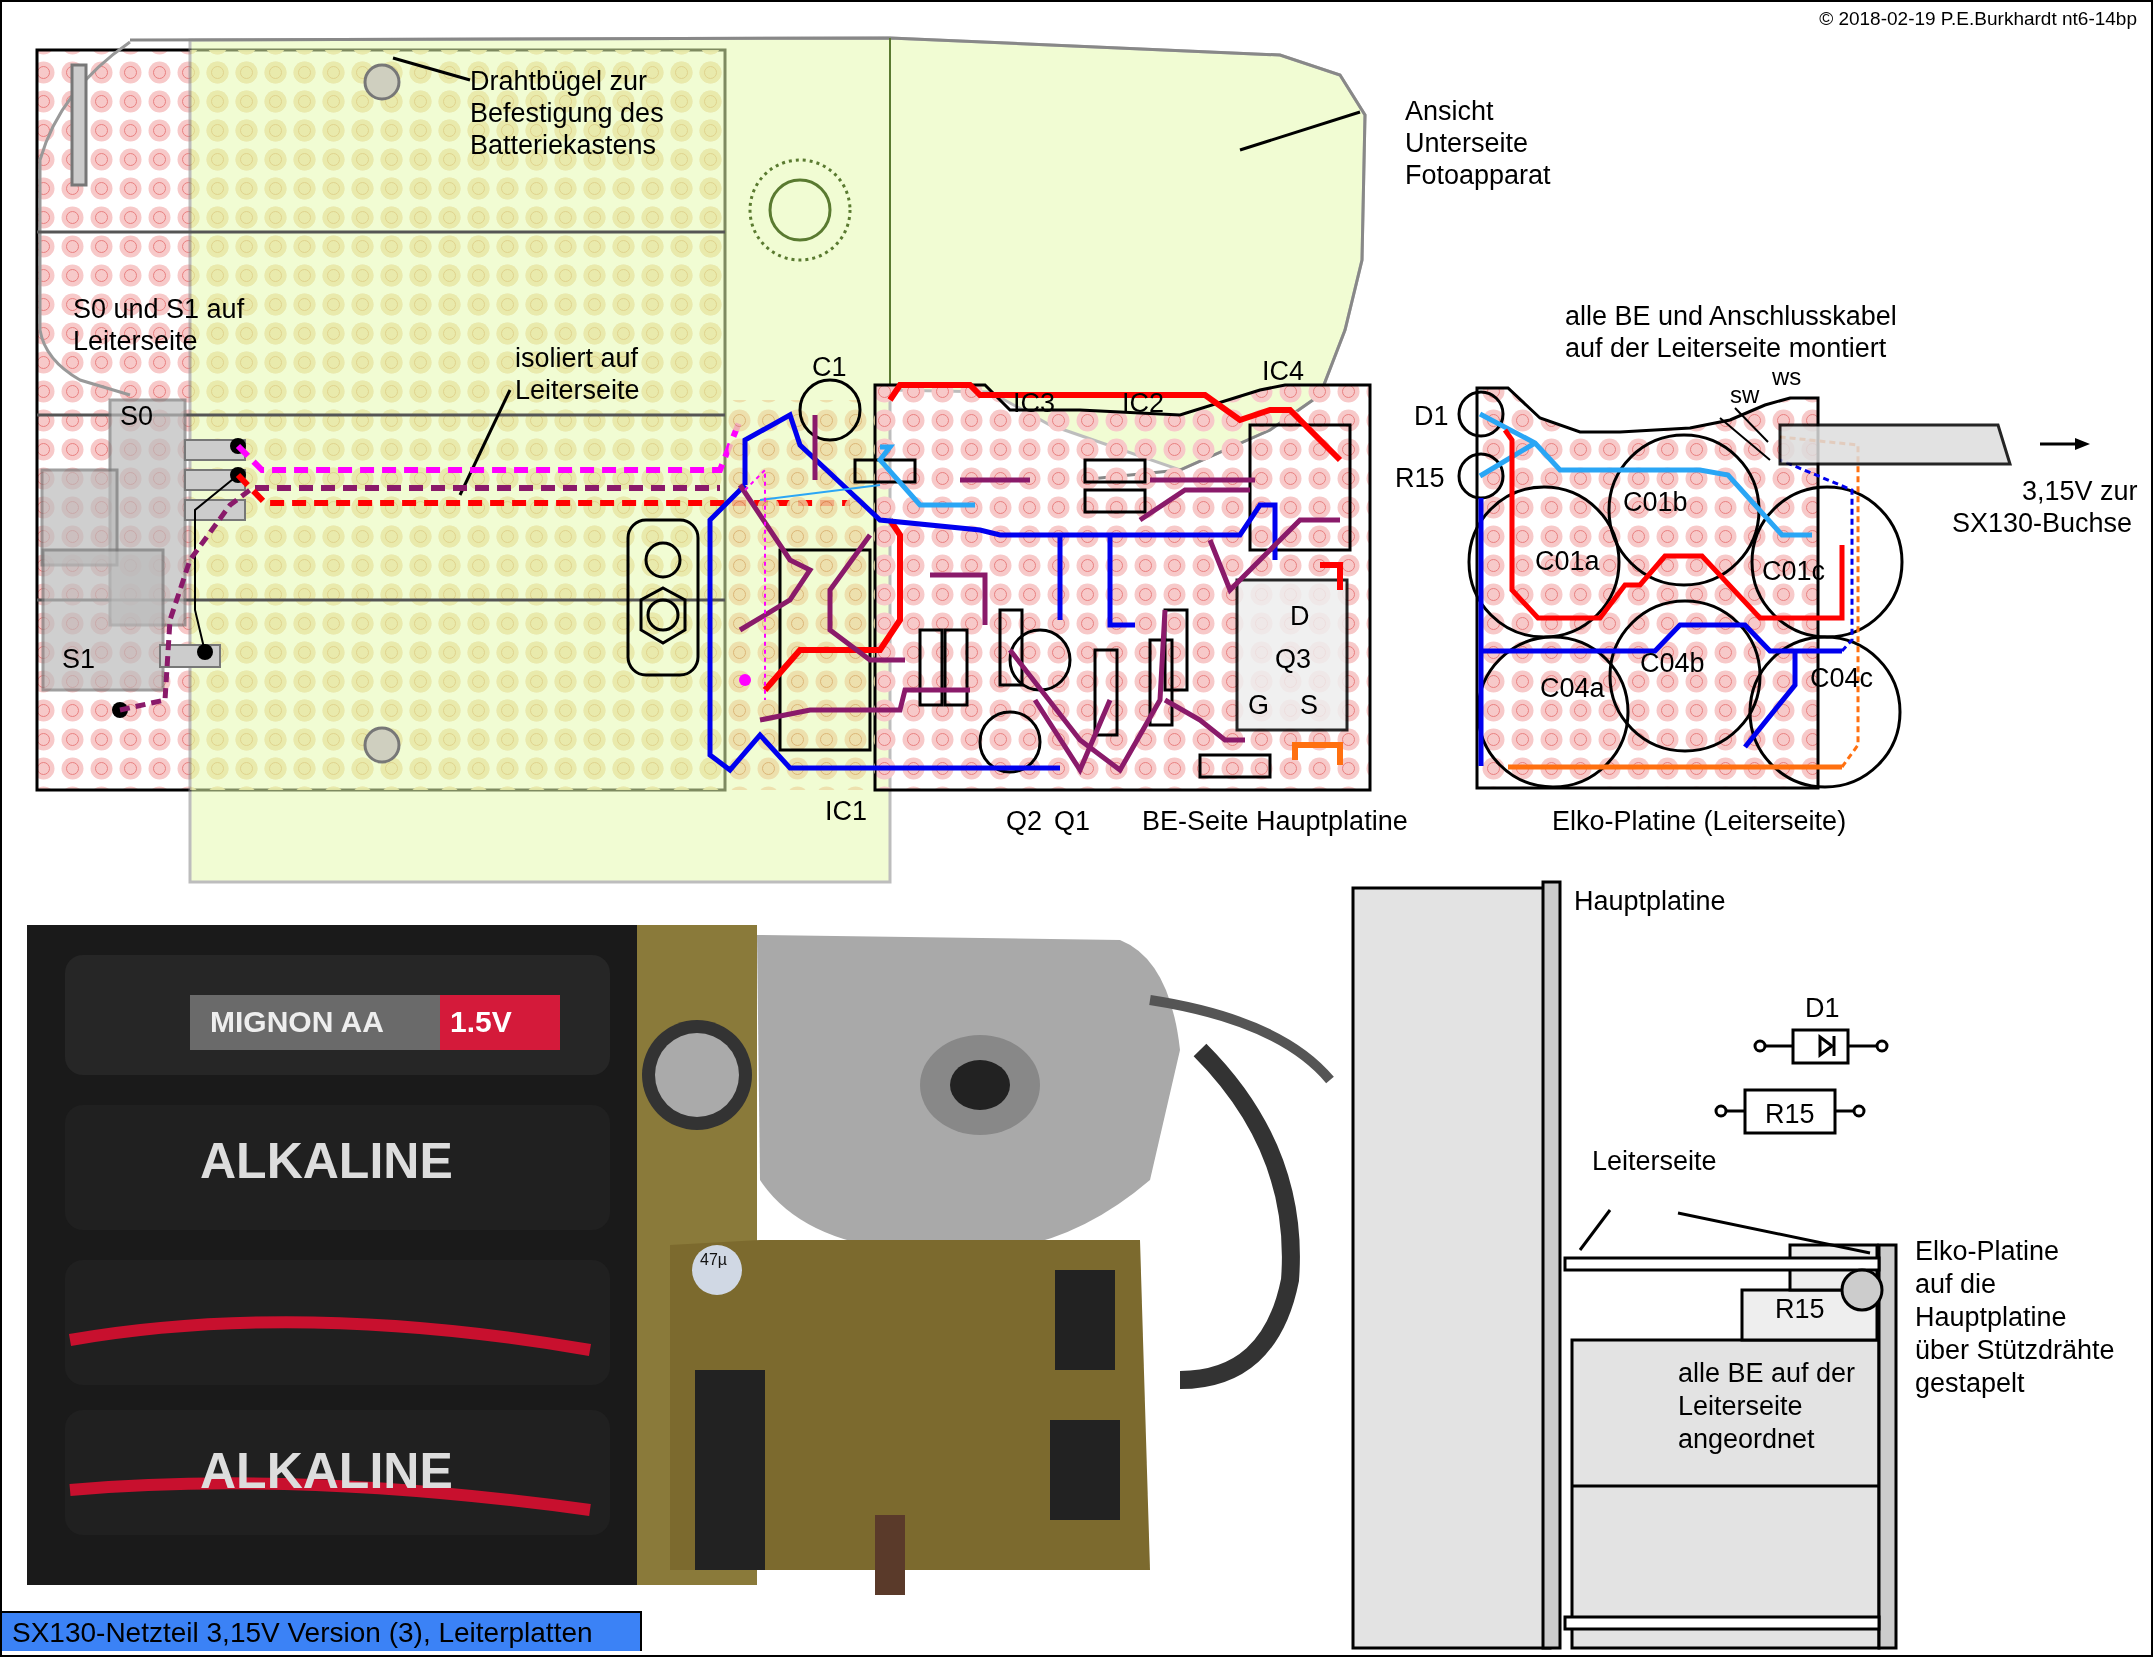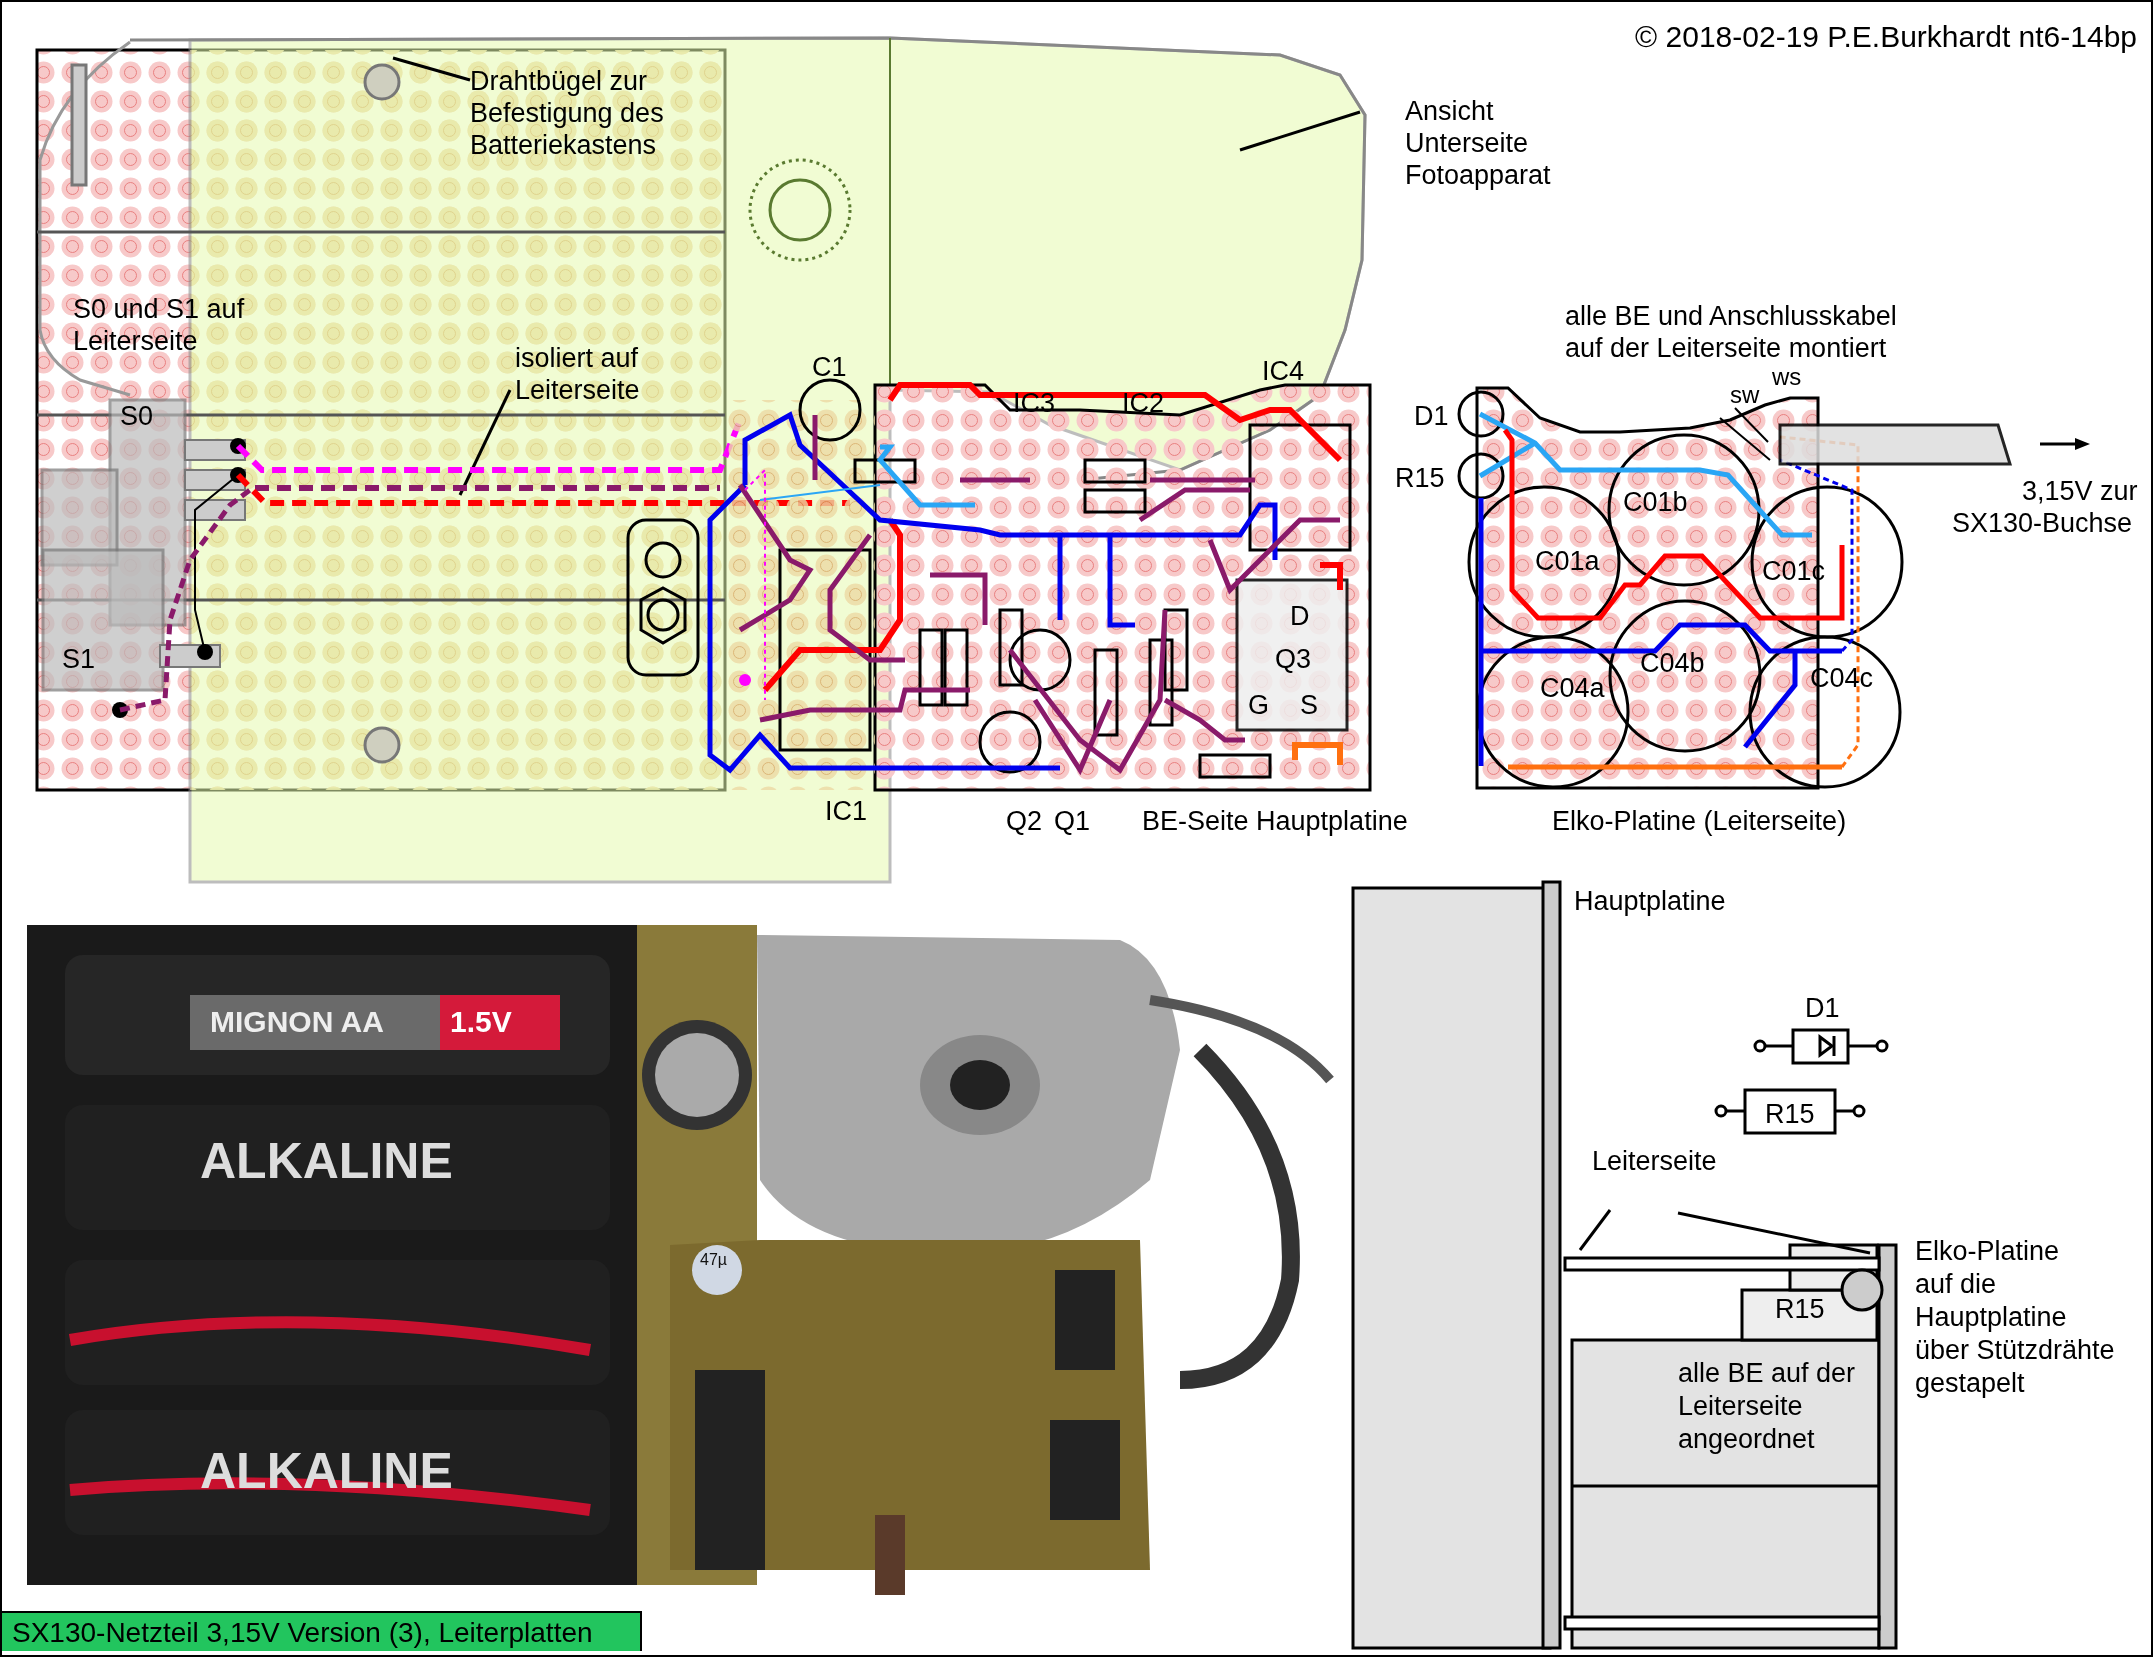--- a/index.html
+++ b/index.html
@@ -9,7 +9,7 @@
   .lbl{font-family:"Liberation Sans",sans-serif;font-size:27px;fill:#000;}
   .lbl-sm{font-family:"Liberation Sans",sans-serif;font-size:24px;fill:#000;}
   .caption{position:absolute;left:2px;top:1611px;width:640px;height:40px;border-top:2px solid #000;border-right:2px solid #000;background:#22c55e;font-size:28px;line-height:40px;padding-left:10px;box-sizing:border-box;}
-  .copyright{position:absolute;right:16px;top:20px;font-size:30px;}
+  .copyright{position:absolute;right:16px;top:8px;font-size:19px;}
 </style>
 </head>
 <body>

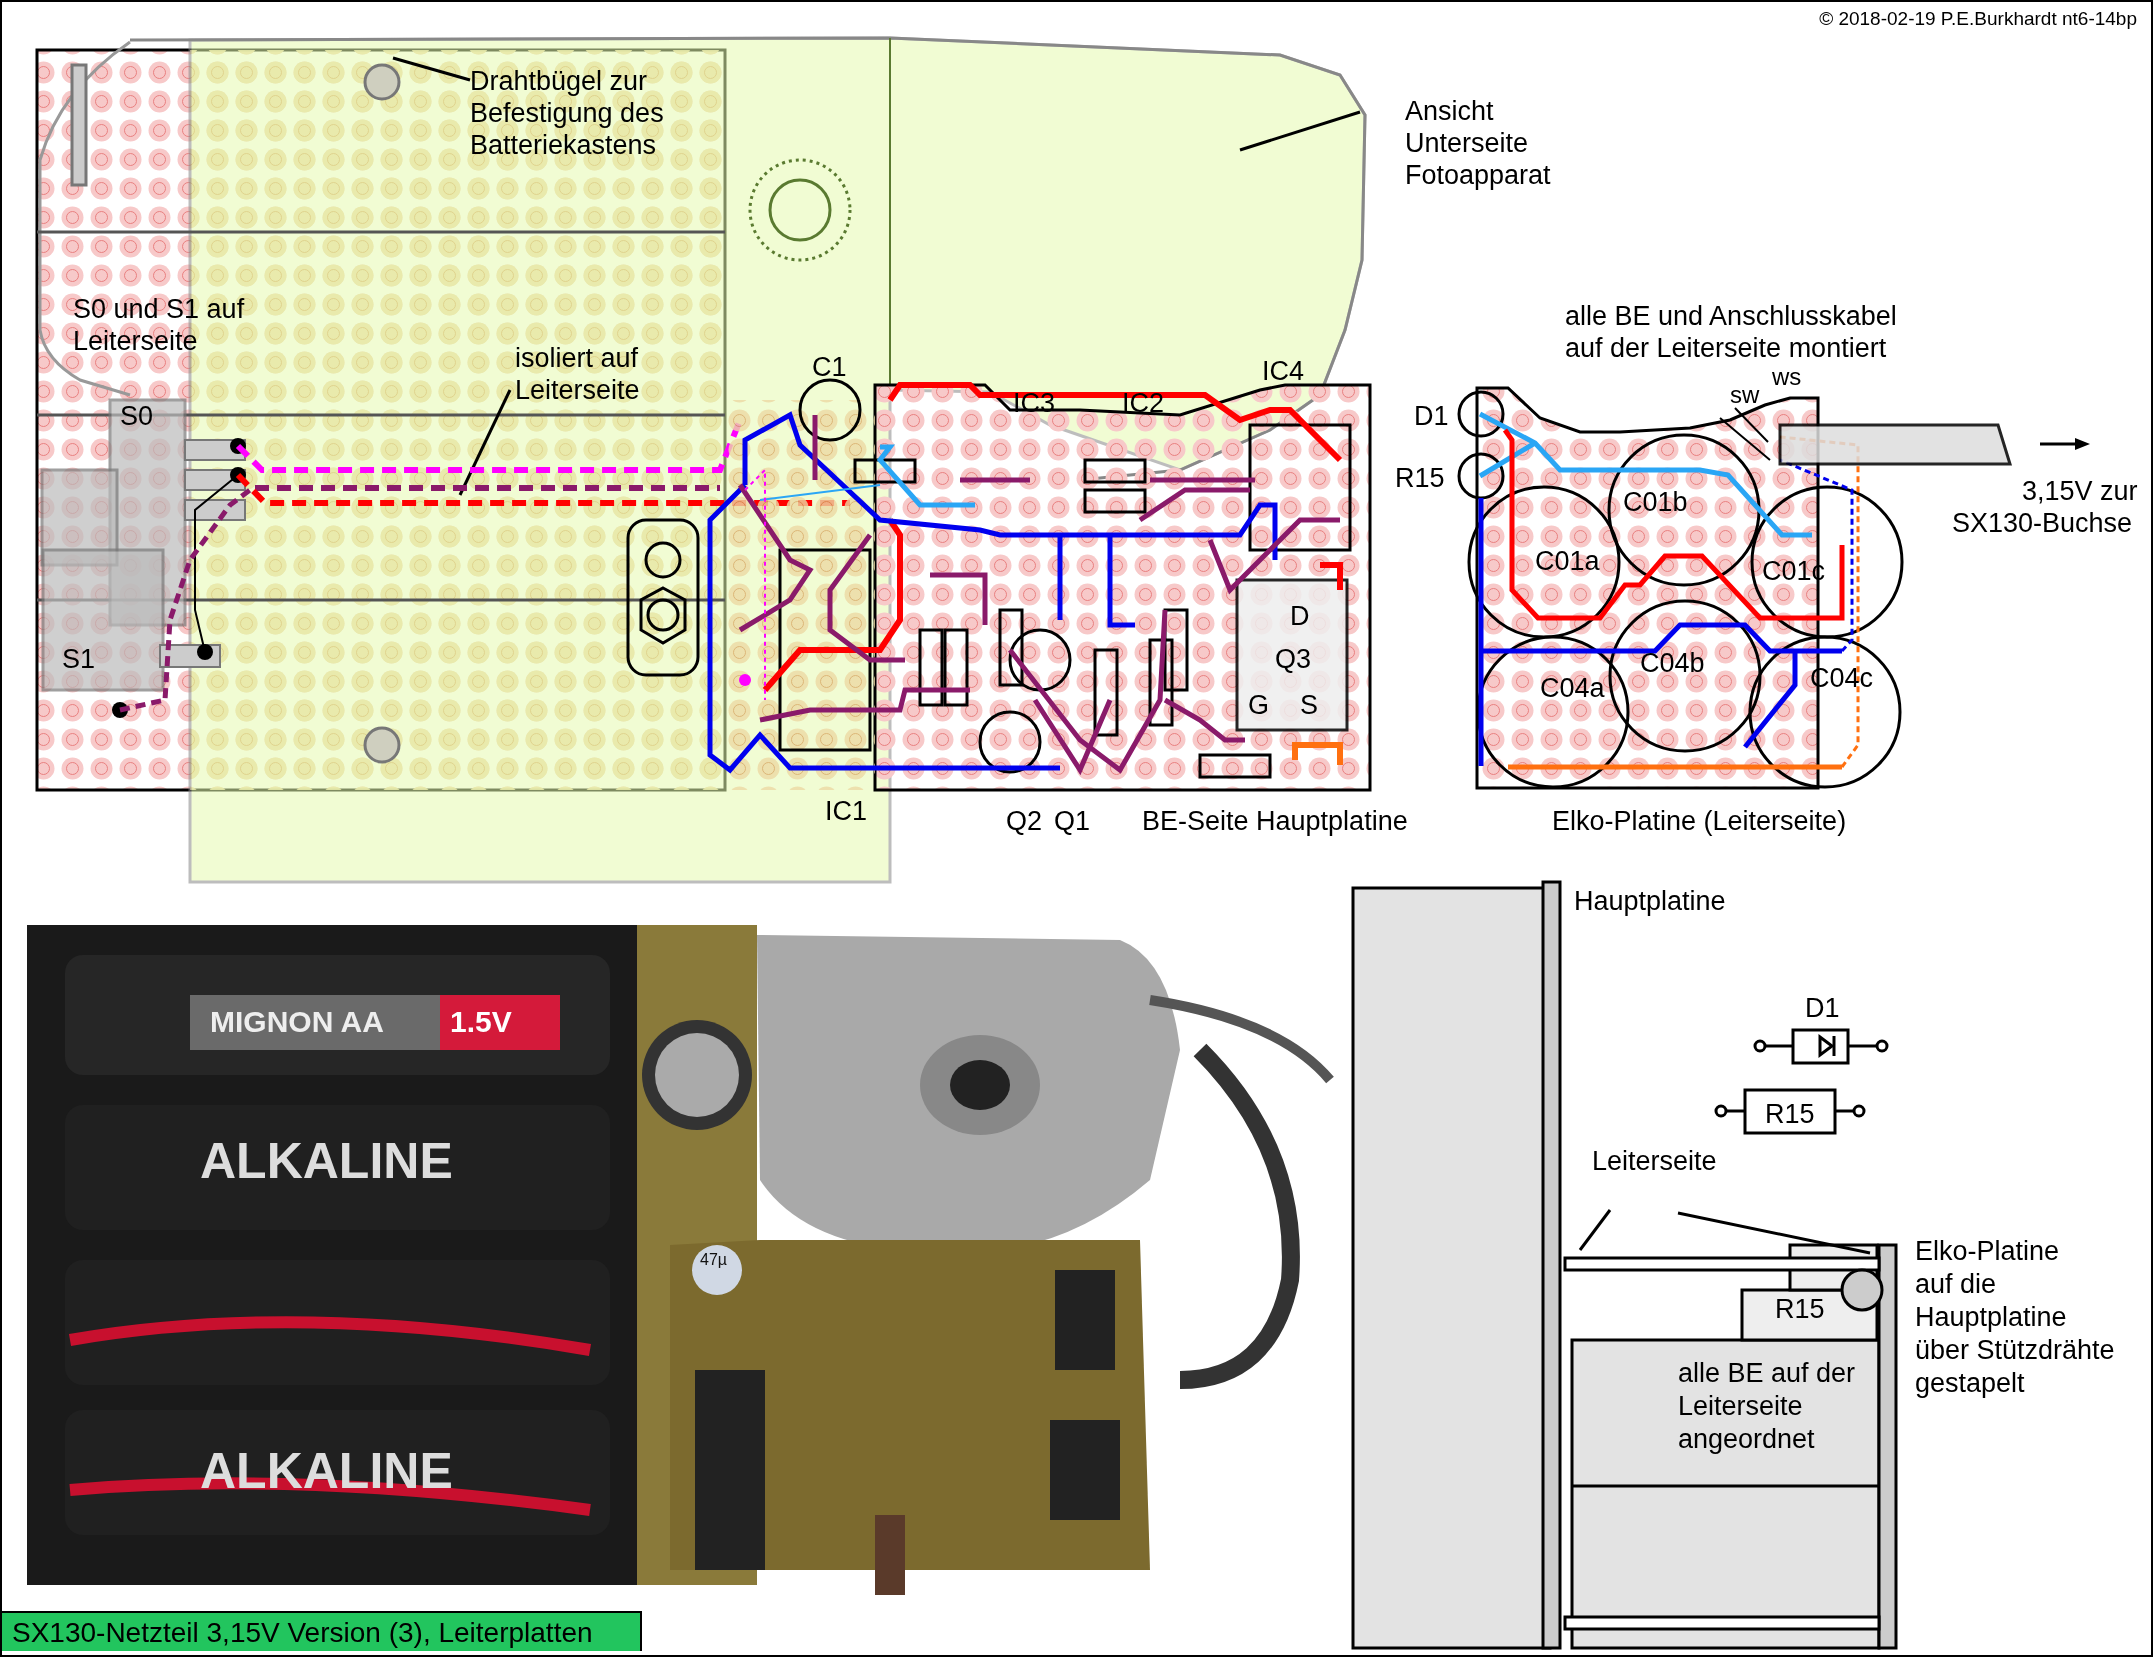--- a/index.html
+++ b/index.html
@@ -8,7 +8,7 @@
   svg{position:absolute;left:0;top:0;}
   .lbl{font-family:"Liberation Sans",sans-serif;font-size:27px;fill:#000;}
   .lbl-sm{font-family:"Liberation Sans",sans-serif;font-size:24px;fill:#000;}
-  .caption{position:absolute;left:2px;top:1611px;width:640px;height:40px;border-top:2px solid #000;border-right:2px solid #000;background:#22c55e;font-size:28px;line-height:40px;padding-left:10px;box-sizing:border-box;}
+  .caption{position:absolute;left:2px;top:1611px;width:640px;height:40px;border-top:2px solid #000;border-right:2px solid #000;background:#3b82f6;font-size:28px;line-height:40px;padding-left:10px;box-sizing:border-box;}
   .copyright{position:absolute;right:16px;top:8px;font-size:19px;}
 </style>
 </head>

